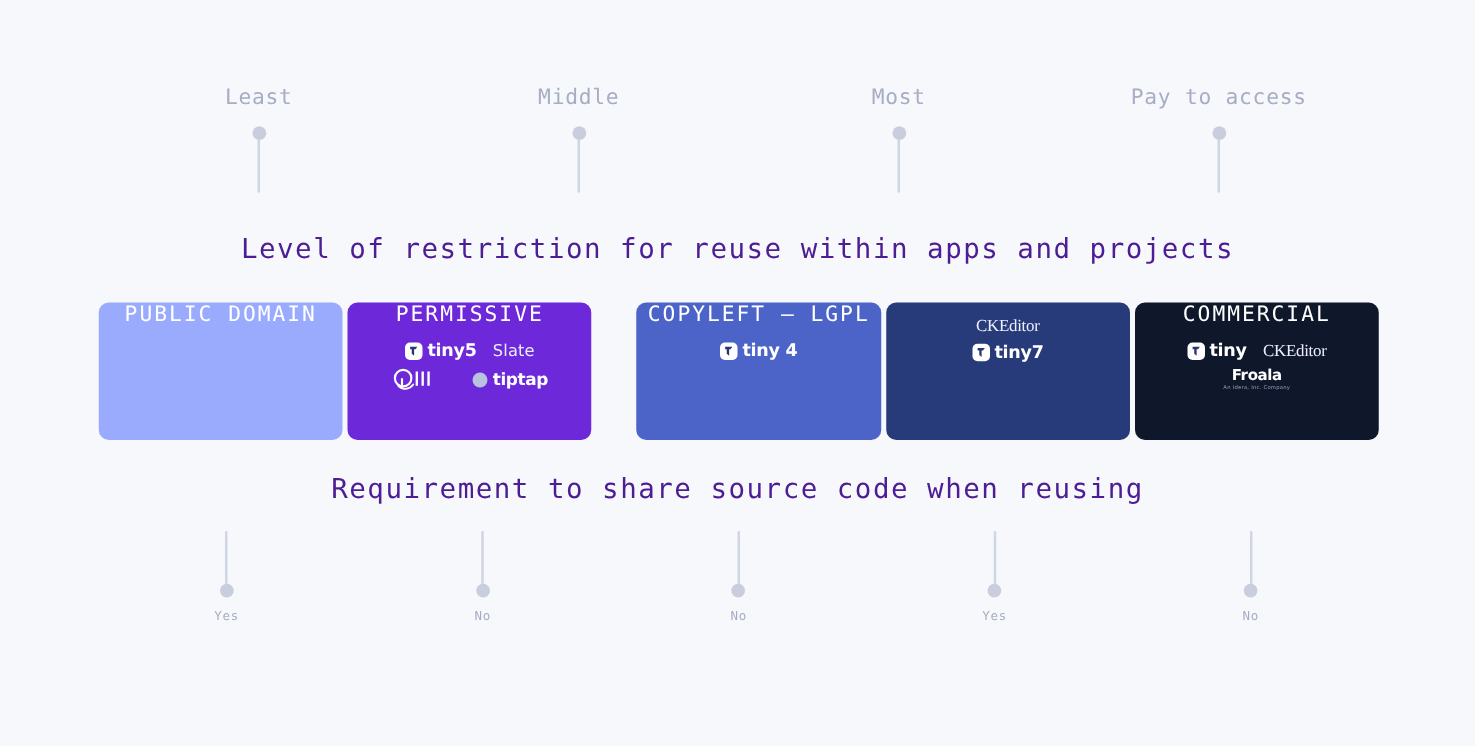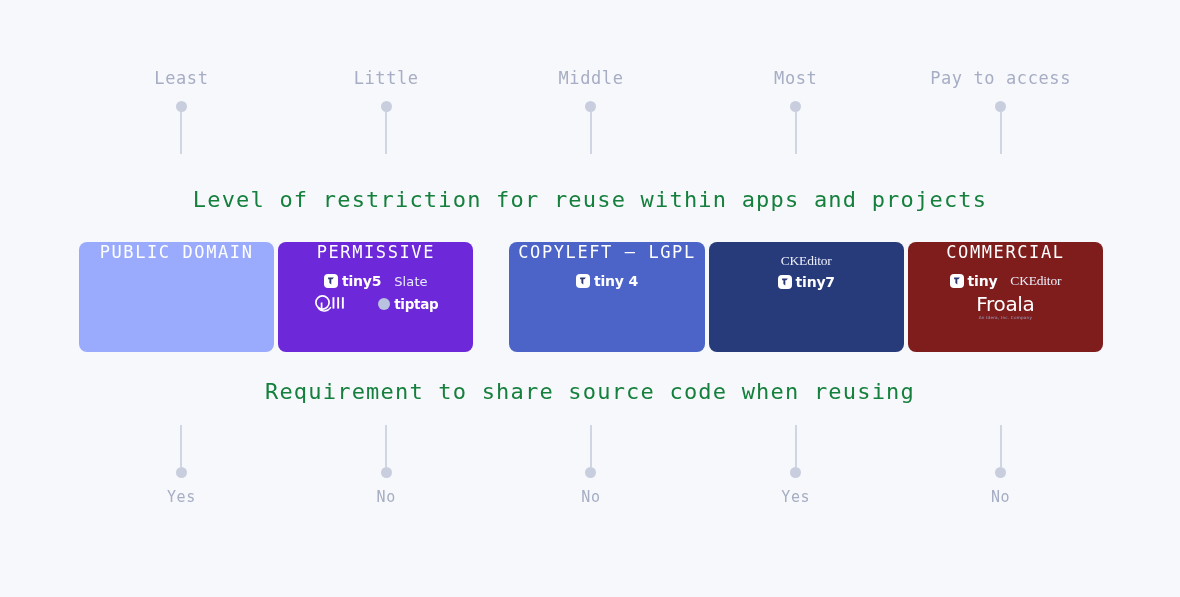--- a/index.html
+++ b/index.html
@@ -219,13 +219,6 @@
         </div>
       </div>
       <div class="scale-cell top-cell">
-        <div class="scale-label">Little</div>
-        <div class="pin top-pin">
-          <div class="pin-dot"></div>
-          <div class="pin-stem"></div>
-        </div>
-      </div>
-      <div class="scale-cell top-cell">
         <div class="scale-label">Middle</div>
         <div class="pin top-pin">
           <div class="pin-dot"></div>

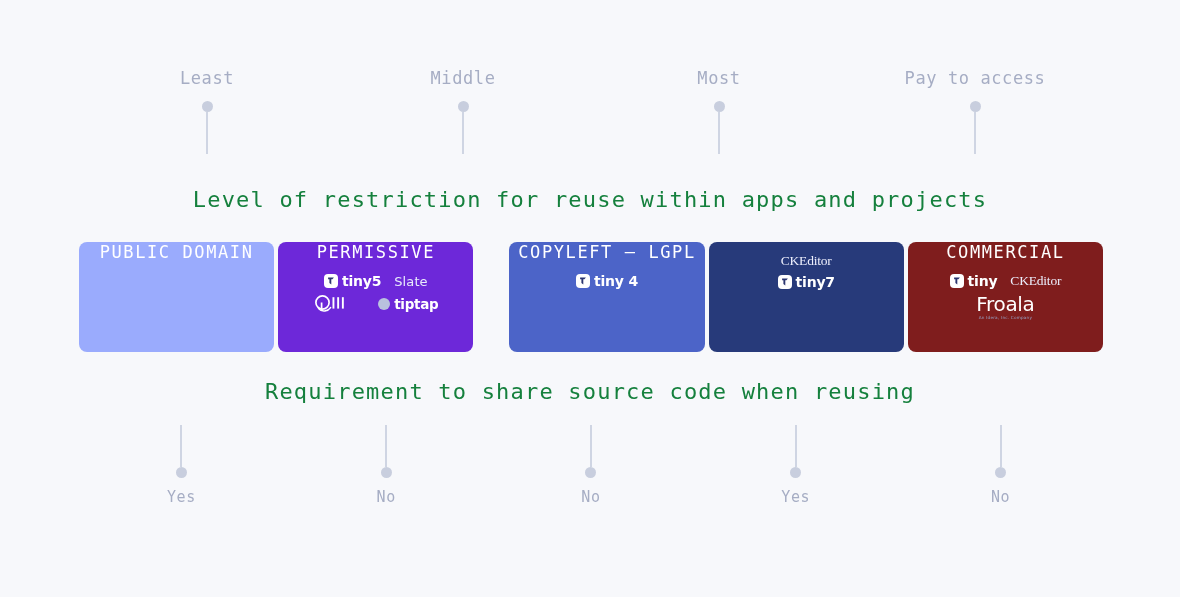--- a/index.html
+++ b/index.html
@@ -79,7 +79,7 @@
     font-family: "DejaVu Sans Mono", "Liberation Mono", monospace;
     font-size: 22px;
     letter-spacing: 1.2px;
-    color: #15803d;
+    color: #4c1d95;
     white-space: nowrap;
   }
   .caption.upper { top: 187px; }

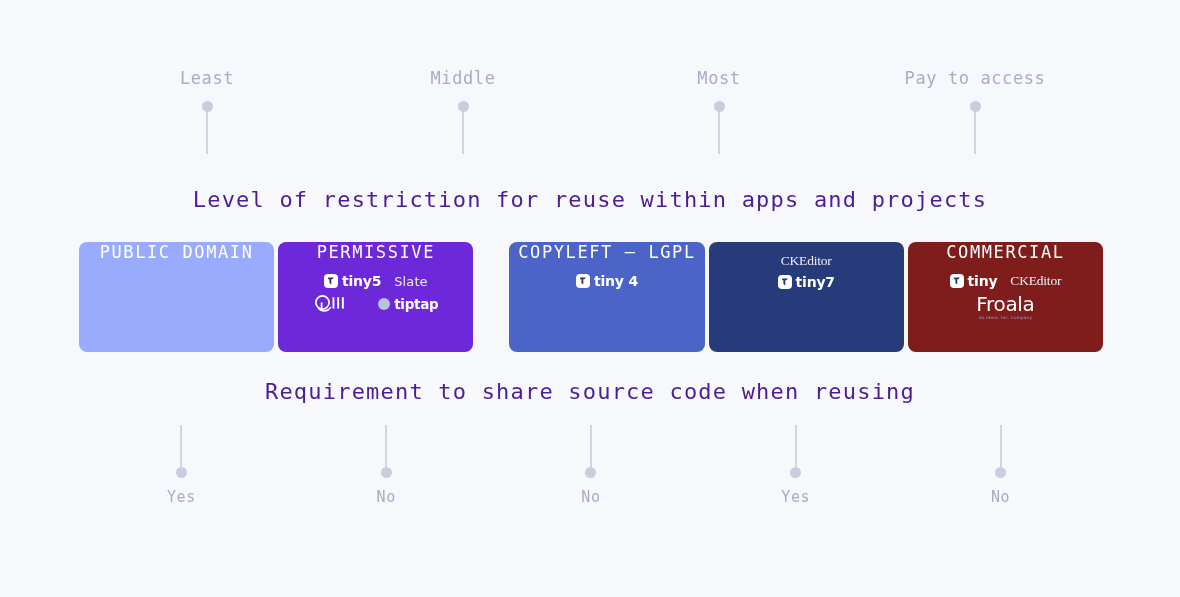--- a/index.html
+++ b/index.html
@@ -317,7 +317,7 @@
           </div>
         </div>
       </div>
-      <div class="box" style="background: #7f1d1d; align-items: center;">
+      <div class="box" style="background: #0f172a; align-items: center;">
         <div class="box-title">COMMERCIAL</div>
         <div class="logos">
           <div class="logo-row">

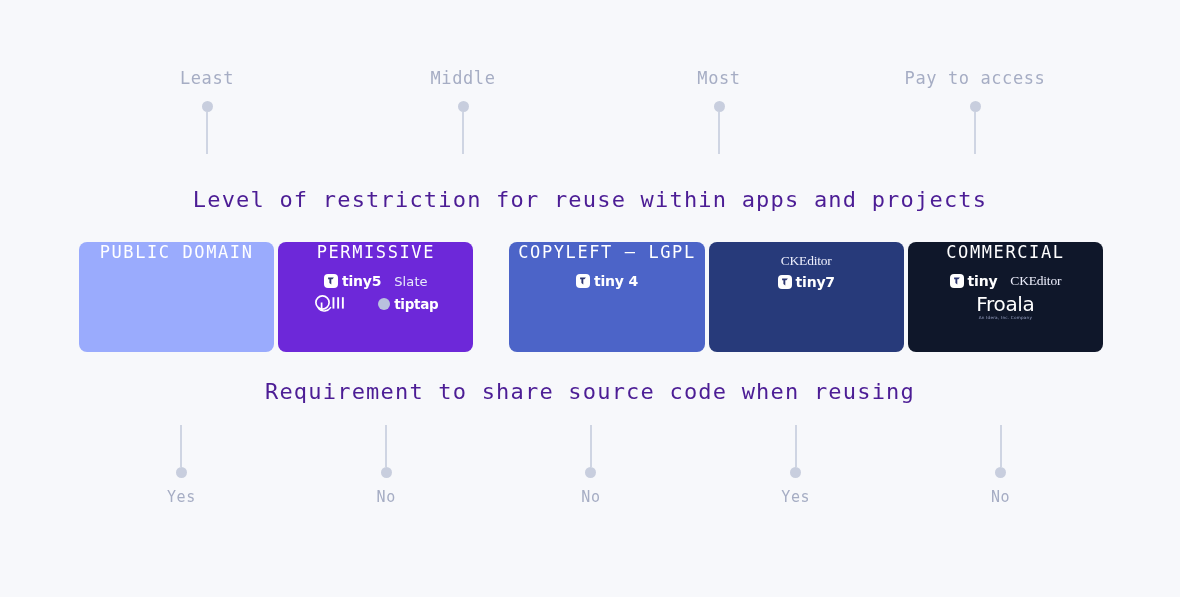--- a/index.html
+++ b/index.html
@@ -191,8 +191,8 @@
     line-height: 1;
   }
   .froala-name {
-    font-size: 20px;
-    font-weight: normal;
+    font-size: 12px;
+    font-weight: bold;
     color: #ffffff;
     font-family: "DejaVu Sans", "Liberation Sans", sans-serif;
     letter-spacing: -0.3px;

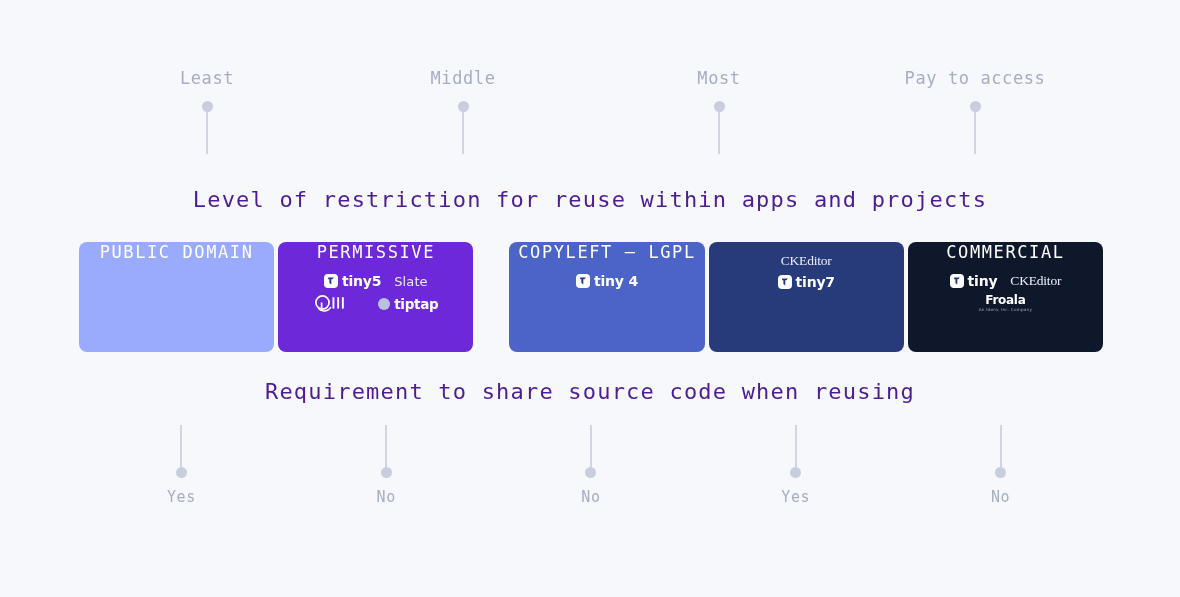--- a/index.html
+++ b/index.html
@@ -47,7 +47,7 @@
     white-space: nowrap;
   }
   .scale-label.bottom-label {
-    font-size: 15px;
+    font-size: 10px;
     color: #a6adc4;
   }
 

